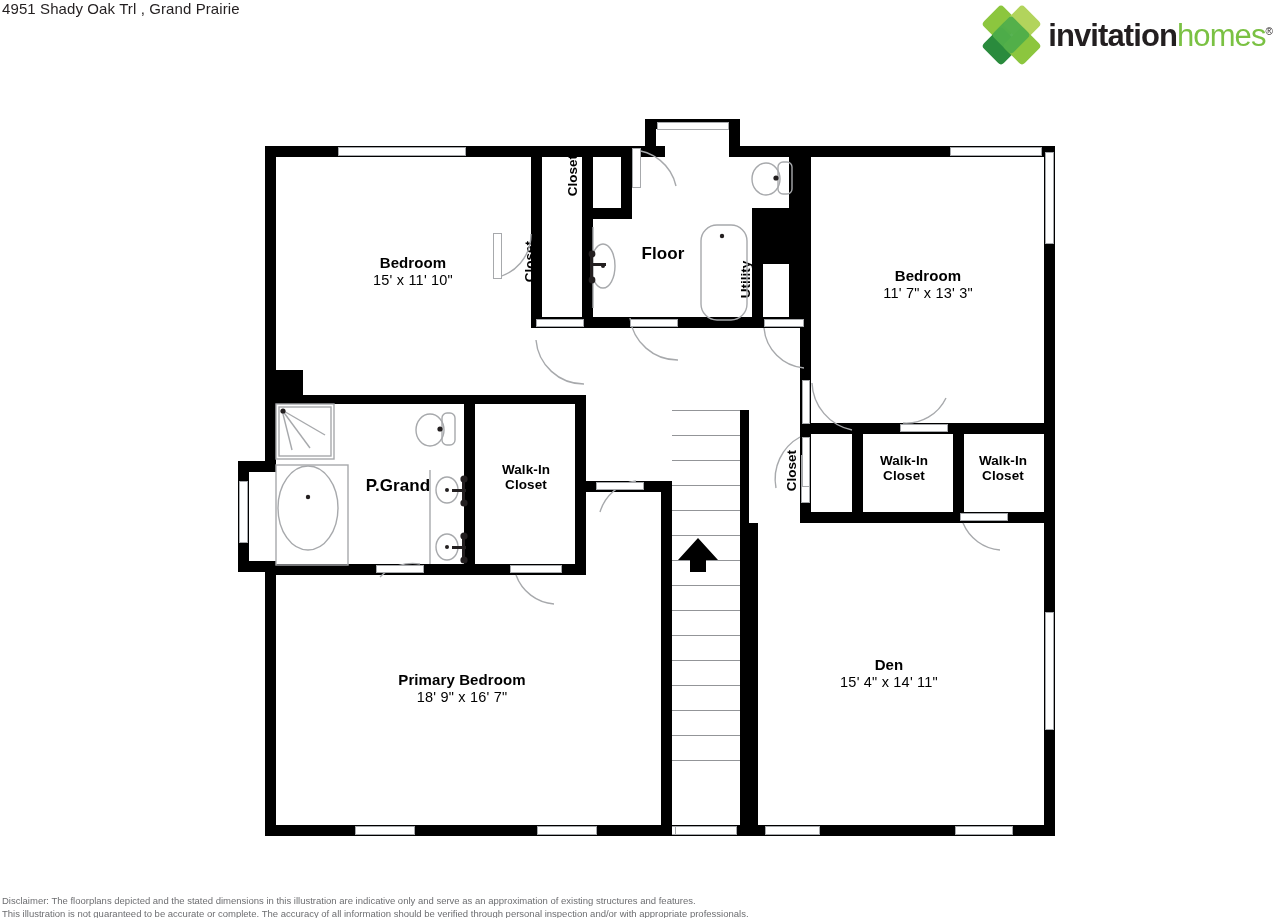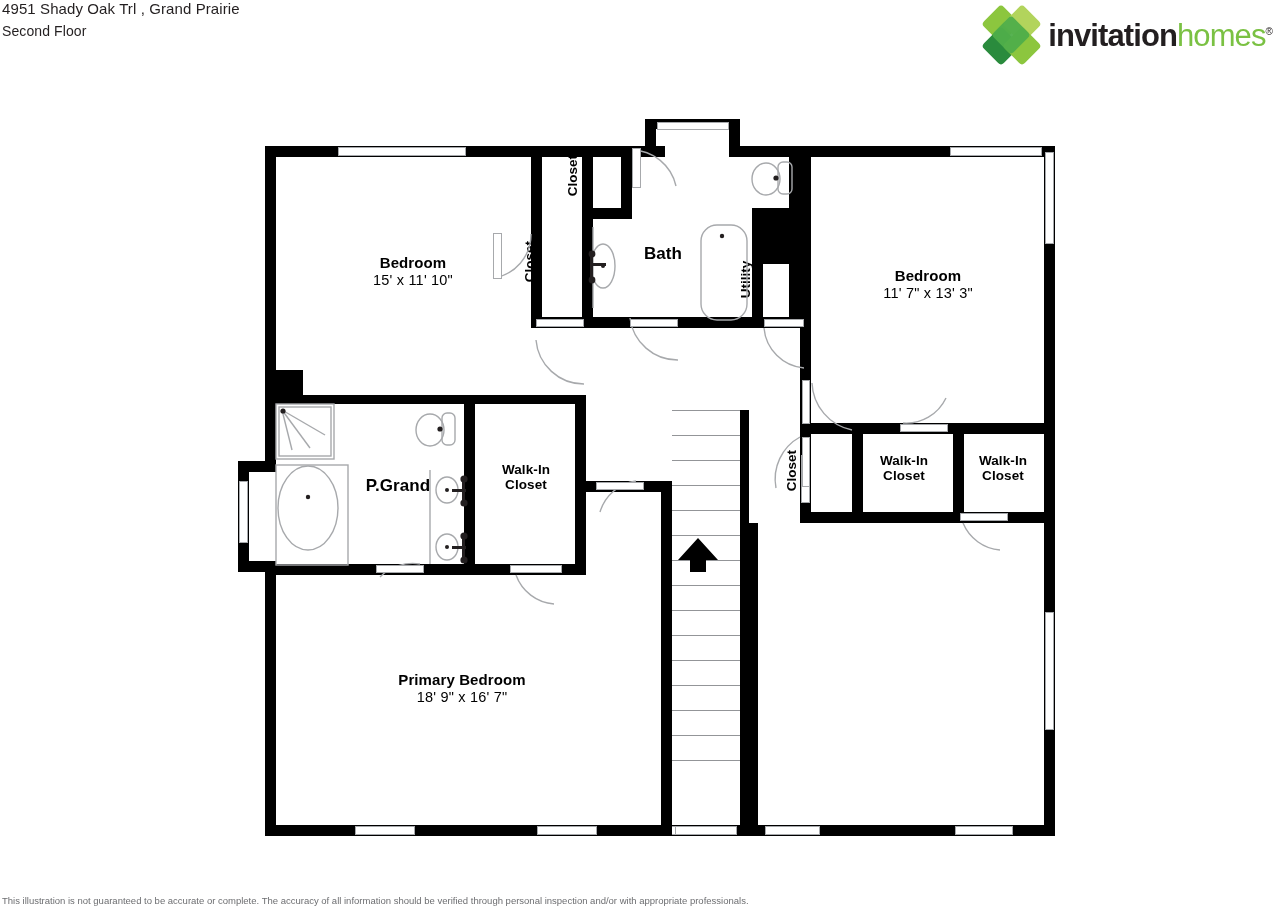--- a/index.html
+++ b/index.html
@@ -77,7 +77,6 @@
 
   <div id="addr-block">
     <div id="addr-line1">4951 Shady Oak Trl , Grand Prairie</div>
-    <div id="addr-line2">Second Floor</div>
   </div>
 
   <div id="logo">

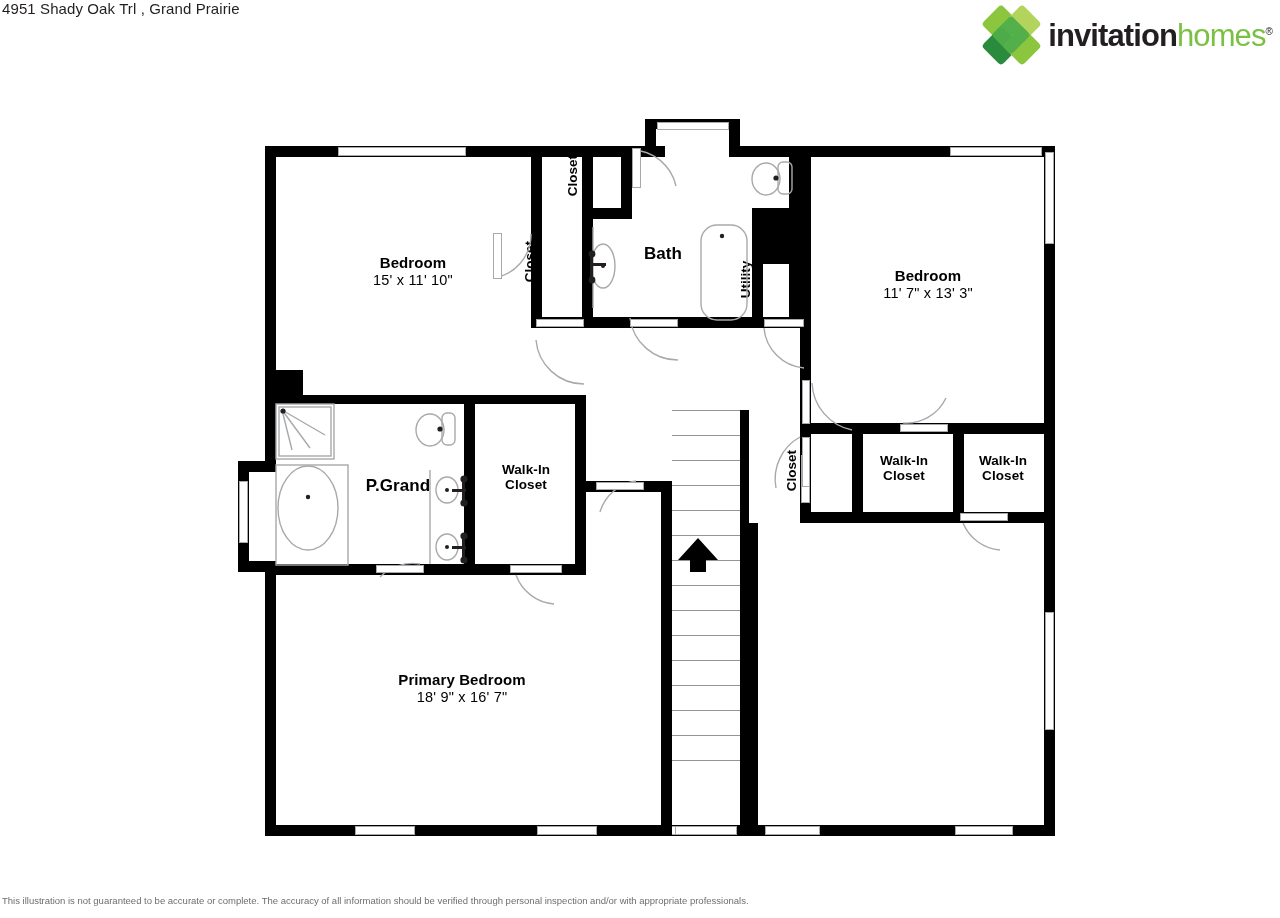--- a/index.html
+++ b/index.html
@@ -200,7 +200,7 @@
     </div>
 
     <div class="label" style="left:625px; top:244px; width:76px;">
-      <span class="nm" style="font-size:17px;">Bath</span>
+      <span class="nm" style="font-size:17px;">Floor</span>
     </div>
     <div class="label" style="left:348px; top:476px; width:100px;">
       <span class="nm" style="font-size:17px;">P.Grand</span>

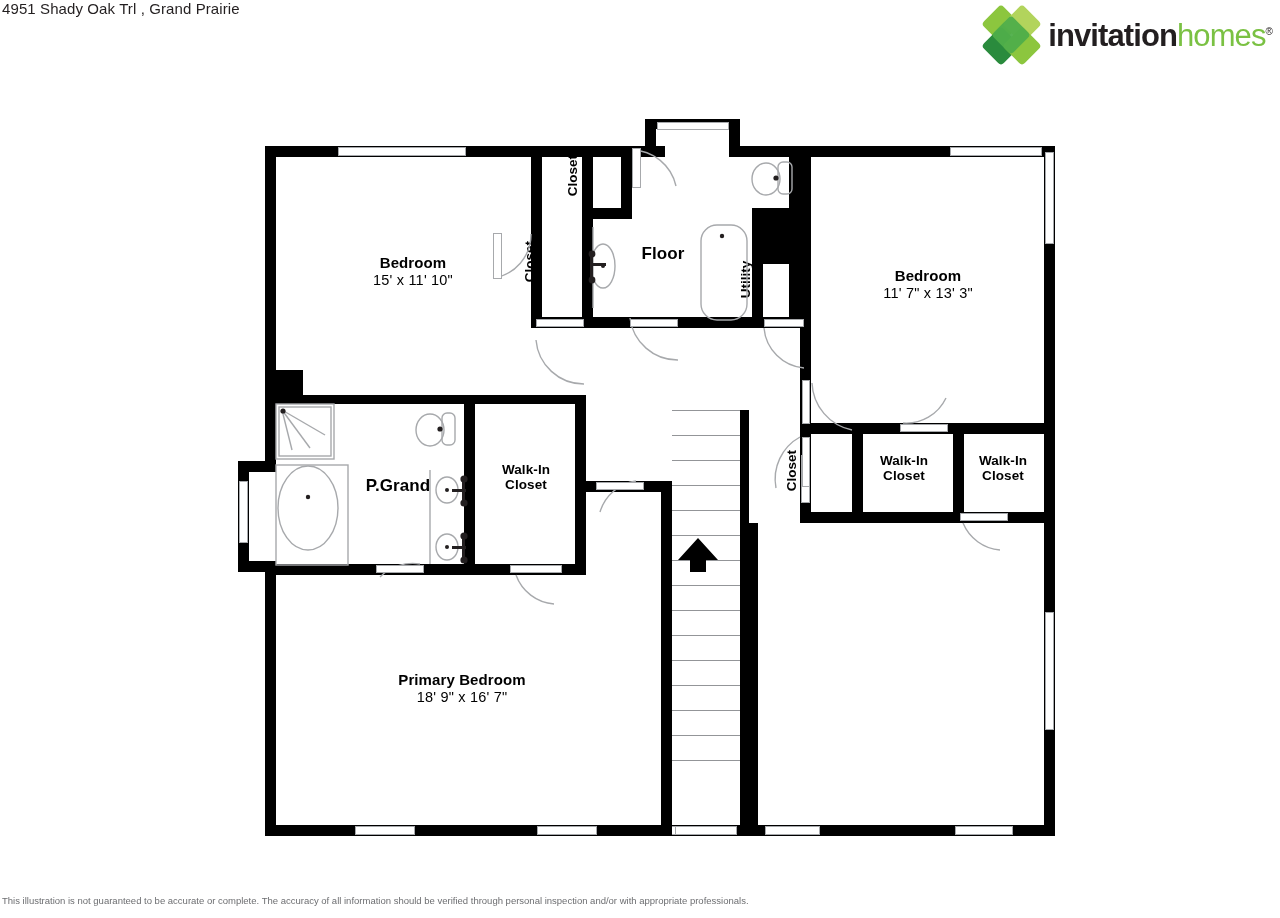--- a/index.html
+++ b/index.html
@@ -185,6 +185,10 @@
       <span class="dim">18' 9" x 16' 7"</span>
     </div>
 
+    <div class="label" style="left:789px; top:657px; width:200px;">
+      <span class="nm">Den</span>
+      <span class="dim">15' 4" x 14' 11"</span>
+    </div>
 
     <div class="label small" style="left:466px; top:462px; width:120px;">
       <span class="nm">Walk-In</span>

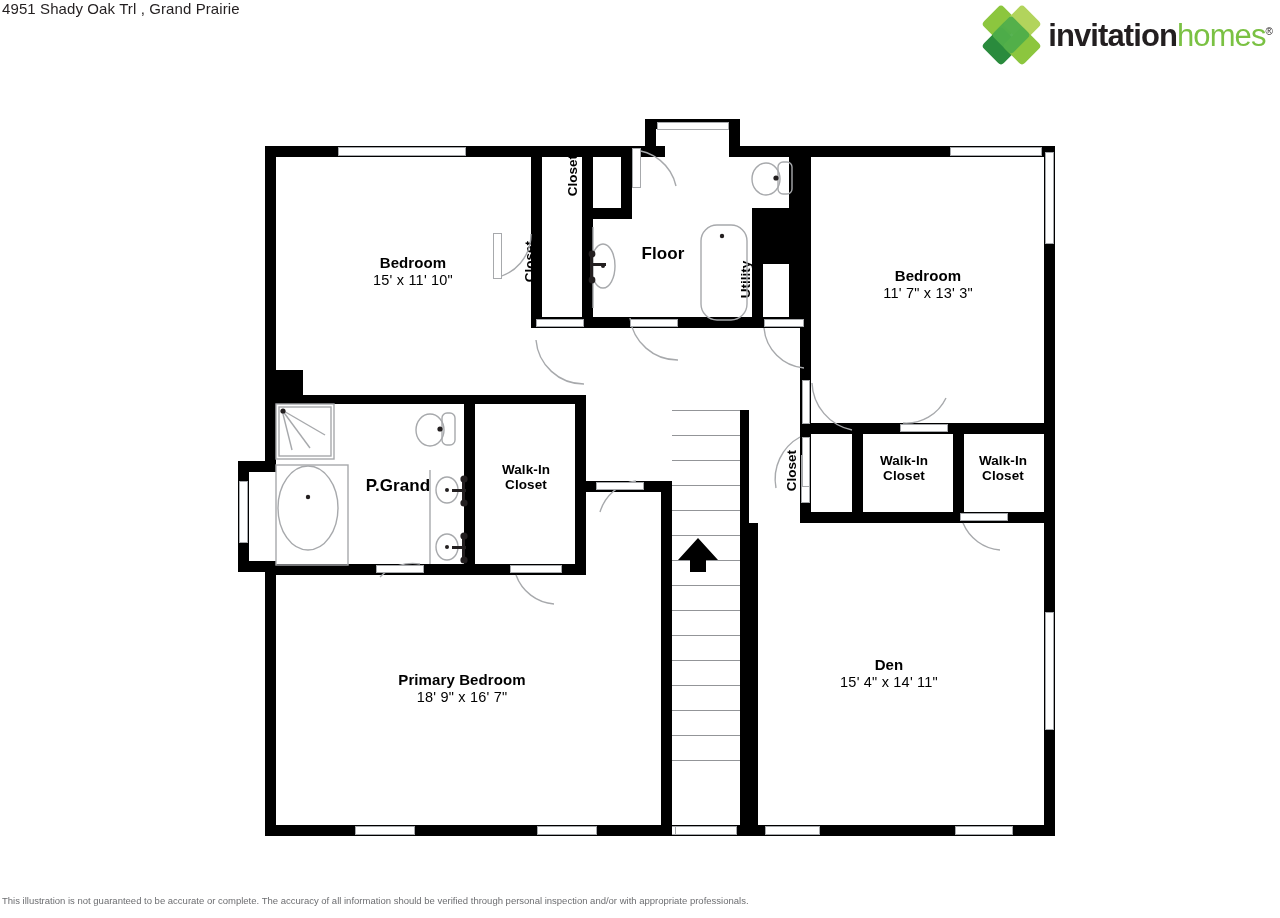--- a/index.html
+++ b/index.html
@@ -333,6 +333,7 @@
   </div>
 
   <div id="disclaimer">
+    <div>Disclaimer: The floorplans depicted and the stated dimensions in this illustration are indicative only and serve as an approximation of existing structures and features.</div>
     <div>This illustration is not guaranteed to be accurate or complete. The accuracy of all information should be verified through personal inspection and/or with appropriate professionals.</div>
   </div>
 

